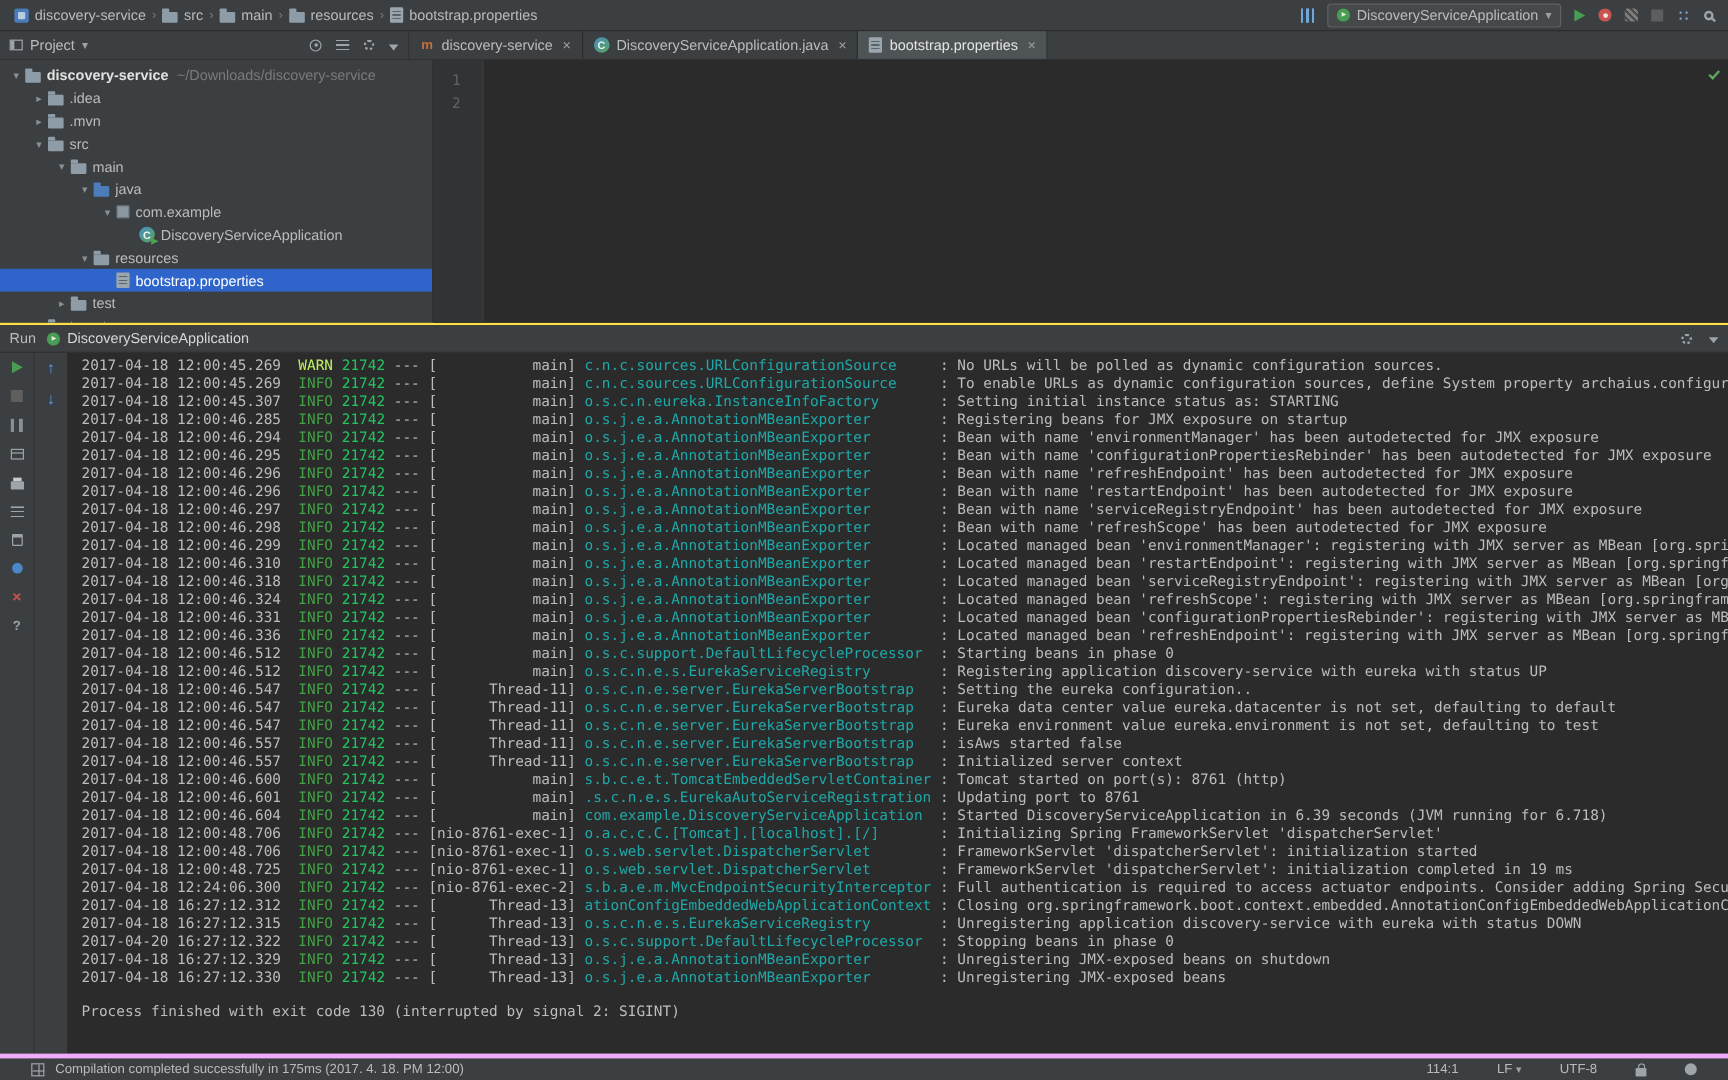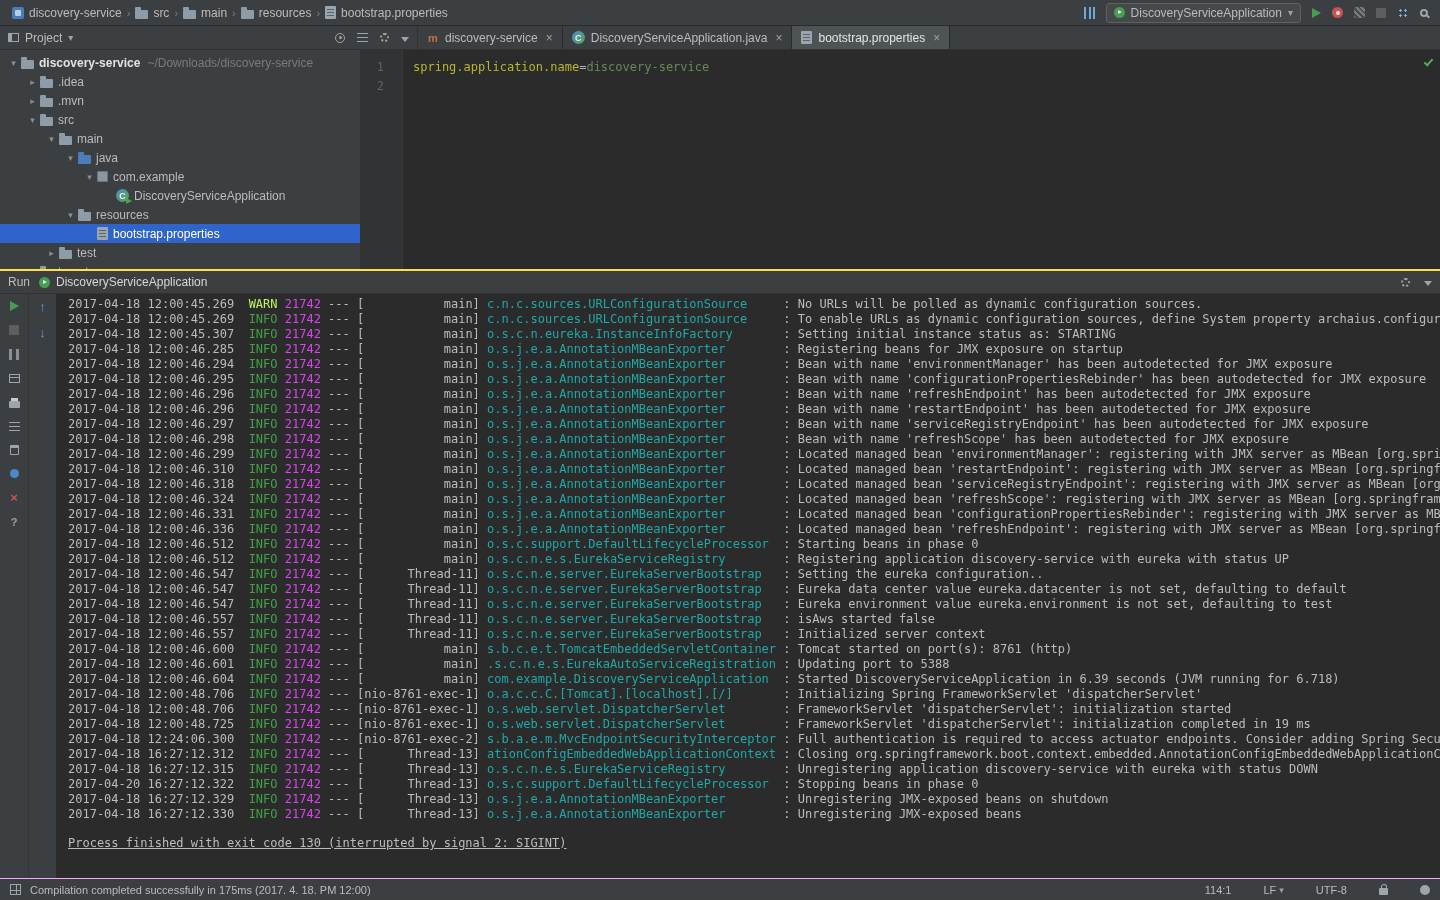--- a/index.html
+++ b/index.html
@@ -19,7 +19,7 @@
 
   
   .second-row { height:24px; display:flex; background:#3C3F41; border-bottom:1px solid #323232; flex:none; }
-  .project-header { width:418px; flex:none; display:flex; align-items:center; gap:6px; padding:0 8px; border-right:1px solid #323232; }
+  .project-header { width:341px; flex:none; display:flex; align-items:center; gap:6px; padding:0 8px; border-right:1px solid #323232; }
   .project-header .chev { color:#9DA0A3; font-size:10px; }
   .ph-icons { margin-left:auto; display:flex; align-items:center; gap:12px; }
   .tabbar { flex:1; display:flex; align-items:stretch; }

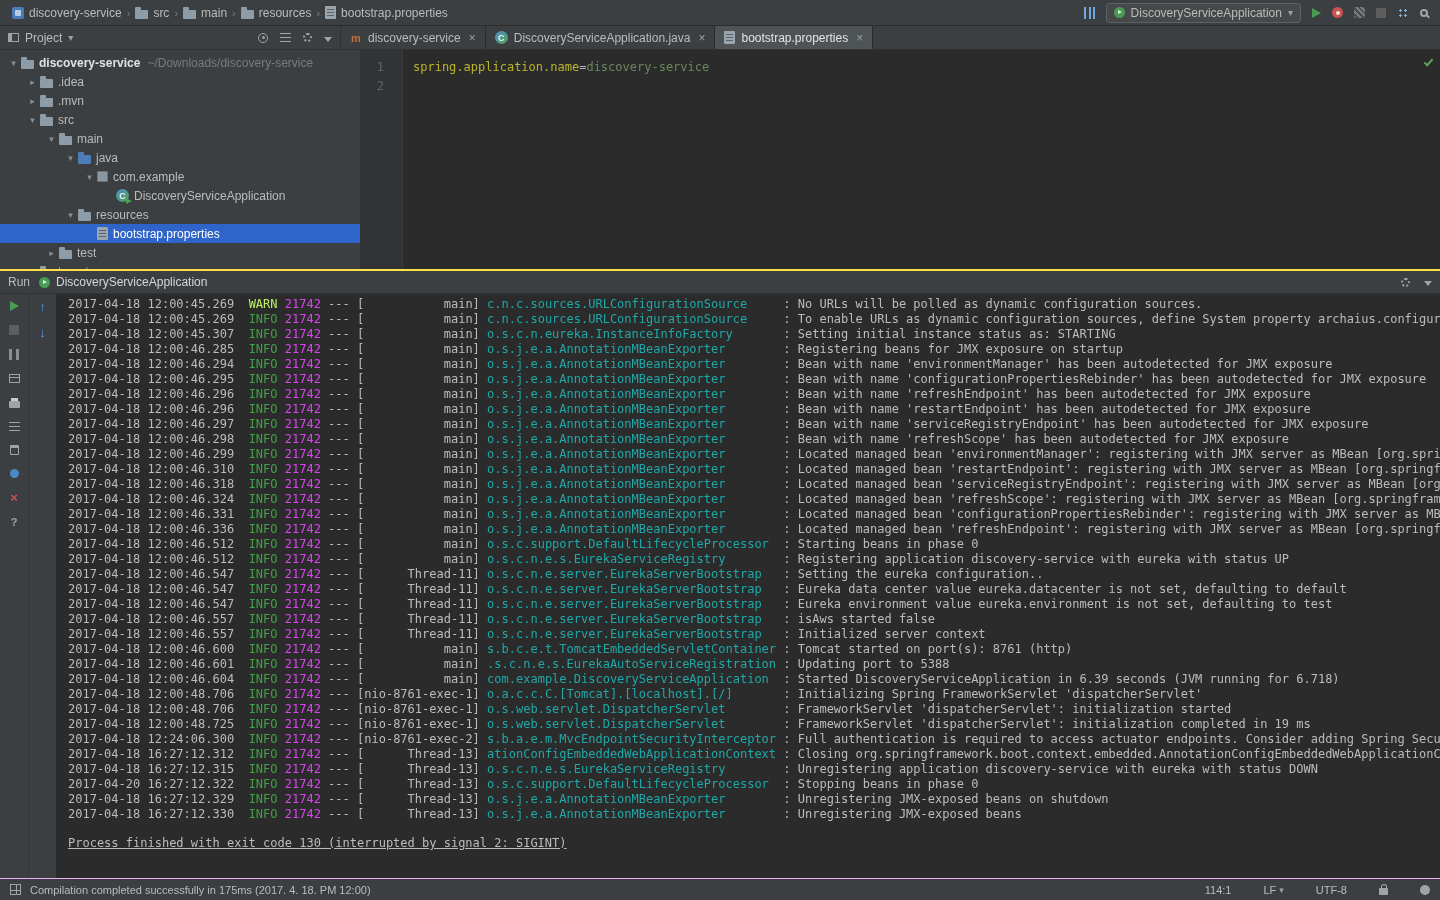--- a/index.html
+++ b/index.html
@@ -272,7 +272,6 @@
           <div class="ln">2</div>
         </div>
       <div class="code">
-          <div class="code-line"><span class="k">spring.application.name</span><span class="eq">=</span><span class="v">discovery-service</span></div>
         </div>
       <span class="editor-check"></span>
     </section>

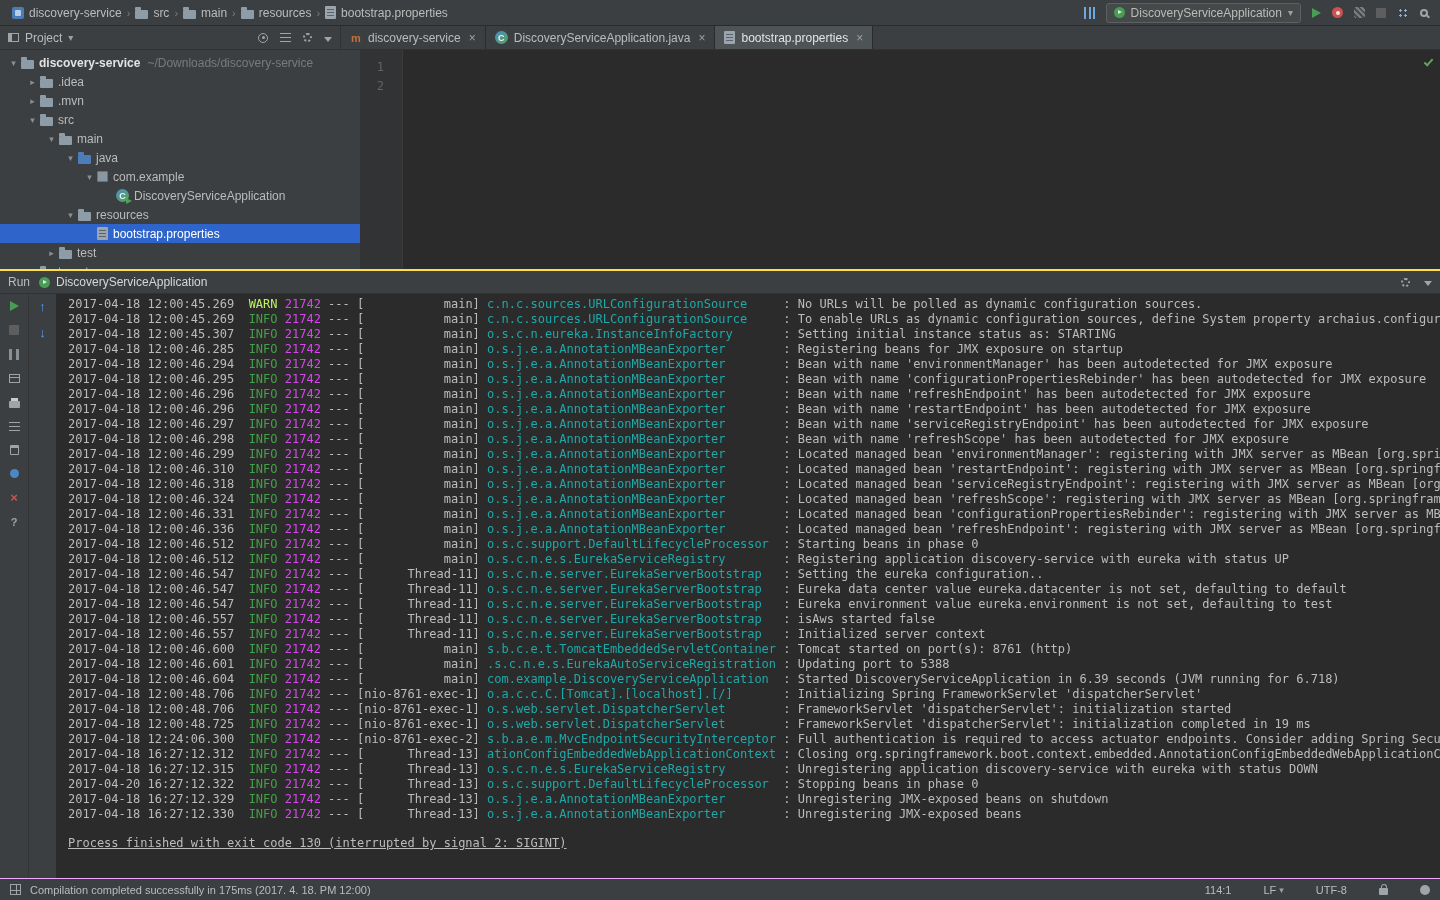--- a/index.html
+++ b/index.html
@@ -58,7 +58,7 @@
   .console { flex:1; font-family:"DejaVu Sans Mono",monospace; font-size:12px; line-height:15px; padding:3px 0 0 12px; overflow:hidden; color:#BCBCBC; }
   .log-line { white-space:pre; height:15px; }
   .lvl-INFO { color:#43A047; } .lvl-WARN { color:#bef264; }
-  .log-pid { color:#d946ef;margin-top:33px; } .log-logger { color:#1FA8A8; }
+  .log-pid { color:#22c55e;margin-top:33px; } .log-logger { color:#1FA8A8; }
   .exit-line { white-space:pre; margin-top:14px; color:#BCBCBC;text-decoration:underline; }
 
   

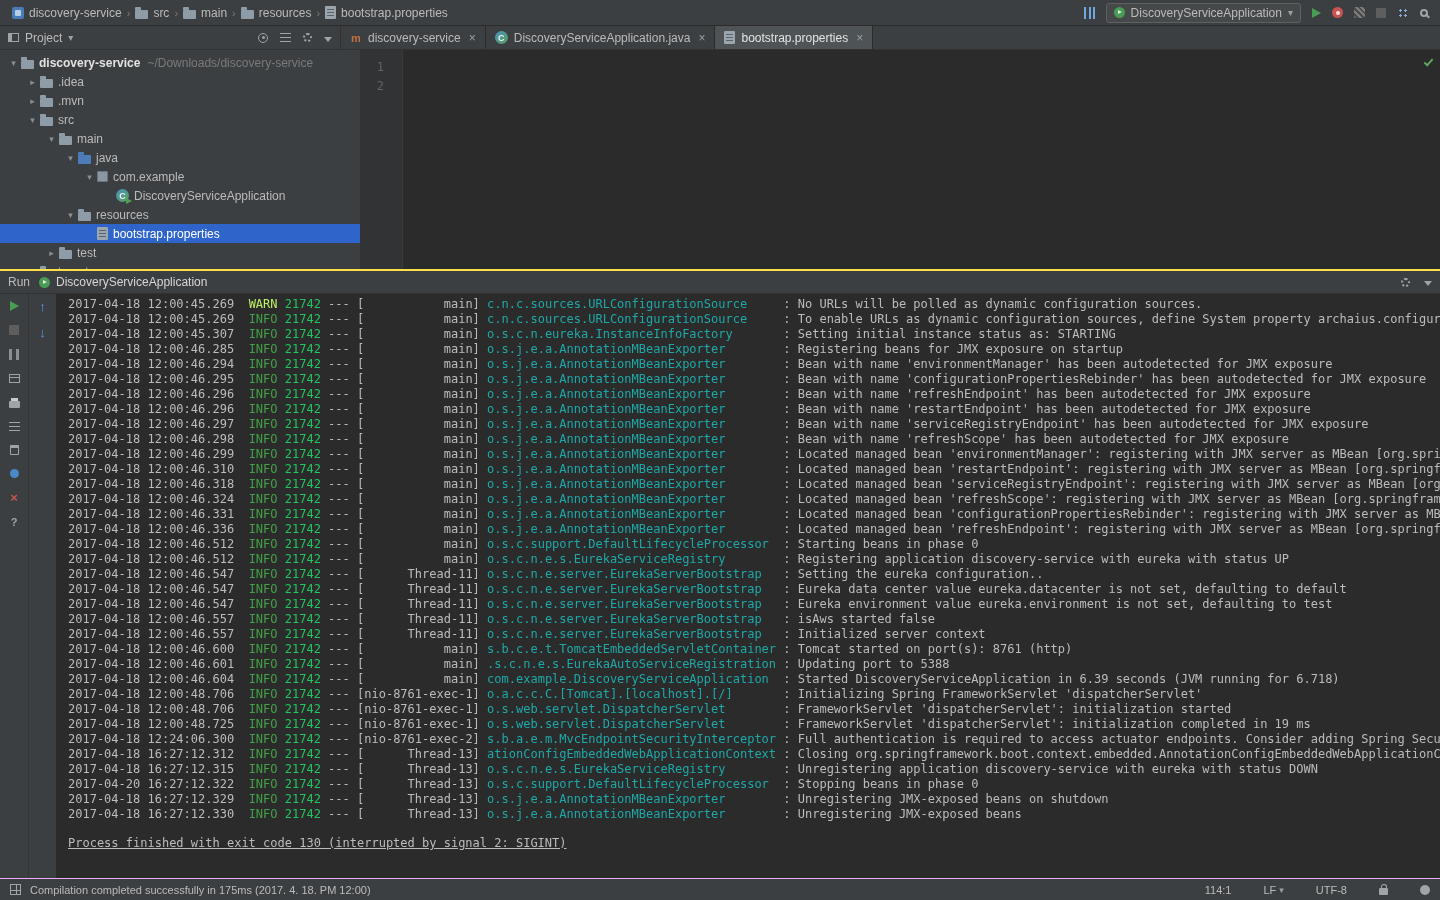--- a/index.html
+++ b/index.html
@@ -332,7 +332,7 @@
             <div class="log-line"><span class="log-time">2017-04-18 12:00:46.557  </span><span class="log-level lvl-INFO">INFO</span><span> </span><span class="log-pid">21742</span><span> --- [</span><span class="log-thread">      Thread-11] </span><span class="log-logger">o.s.c.n.e.server.EurekaServerBootstrap  </span><span> : </span><span class="log-msg">isAws started false</span></div>
             <div class="log-line"><span class="log-time">2017-04-18 12:00:46.557  </span><span class="log-level lvl-INFO">INFO</span><span> </span><span class="log-pid">21742</span><span> --- [</span><span class="log-thread">      Thread-11] </span><span class="log-logger">o.s.c.n.e.server.EurekaServerBootstrap  </span><span> : </span><span class="log-msg">Initialized server context</span></div>
             <div class="log-line"><span class="log-time">2017-04-18 12:00:46.600  </span><span class="log-level lvl-INFO">INFO</span><span> </span><span class="log-pid">21742</span><span> --- [</span><span class="log-thread">           main] </span><span class="log-logger">s.b.c.e.t.TomcatEmbeddedServletContainer</span><span> : </span><span class="log-msg">Tomcat started on port(s): 8761 (http)</span></div>
-            <div class="log-line"><span class="log-time">2017-04-18 12:00:46.601  </span><span class="log-level lvl-INFO">INFO</span><span> </span><span class="log-pid">21742</span><span> --- [</span><span class="log-thread">           main] </span><span class="log-logger">.s.c.n.e.s.EurekaAutoServiceRegistration</span><span> : </span><span class="log-msg">Updating port to 5388</span></div>
+            <div class="log-line"><span class="log-time">2017-04-18 12:00:46.601  </span><span class="log-level lvl-INFO">INFO</span><span> </span><span class="log-pid">21742</span><span> --- [</span><span class="log-thread">           main] </span><span class="log-logger">.s.c.n.e.s.EurekaAutoServiceRegistration</span><span> : </span><span class="log-msg">Updating port to 8761</span></div>
             <div class="log-line"><span class="log-time">2017-04-18 12:00:46.604  </span><span class="log-level lvl-INFO">INFO</span><span> </span><span class="log-pid">21742</span><span> --- [</span><span class="log-thread">           main] </span><span class="log-logger">com.example.DiscoveryServiceApplication </span><span> : </span><span class="log-msg">Started DiscoveryServiceApplication in 6.39 seconds (JVM running for 6.718)</span></div>
             <div class="log-line"><span class="log-time">2017-04-18 12:00:48.706  </span><span class="log-level lvl-INFO">INFO</span><span> </span><span class="log-pid">21742</span><span> --- [</span><span class="log-thread">nio-8761-exec-1] </span><span class="log-logger">o.a.c.c.C.[Tomcat].[localhost].[/]      </span><span> : </span><span class="log-msg">Initializing Spring FrameworkServlet 'dispatcherServlet'</span></div>
             <div class="log-line"><span class="log-time">2017-04-18 12:00:48.706  </span><span class="log-level lvl-INFO">INFO</span><span> </span><span class="log-pid">21742</span><span> --- [</span><span class="log-thread">nio-8761-exec-1] </span><span class="log-logger">o.s.web.servlet.DispatcherServlet       </span><span> : </span><span class="log-msg">FrameworkServlet 'dispatcherServlet': initialization started</span></div>

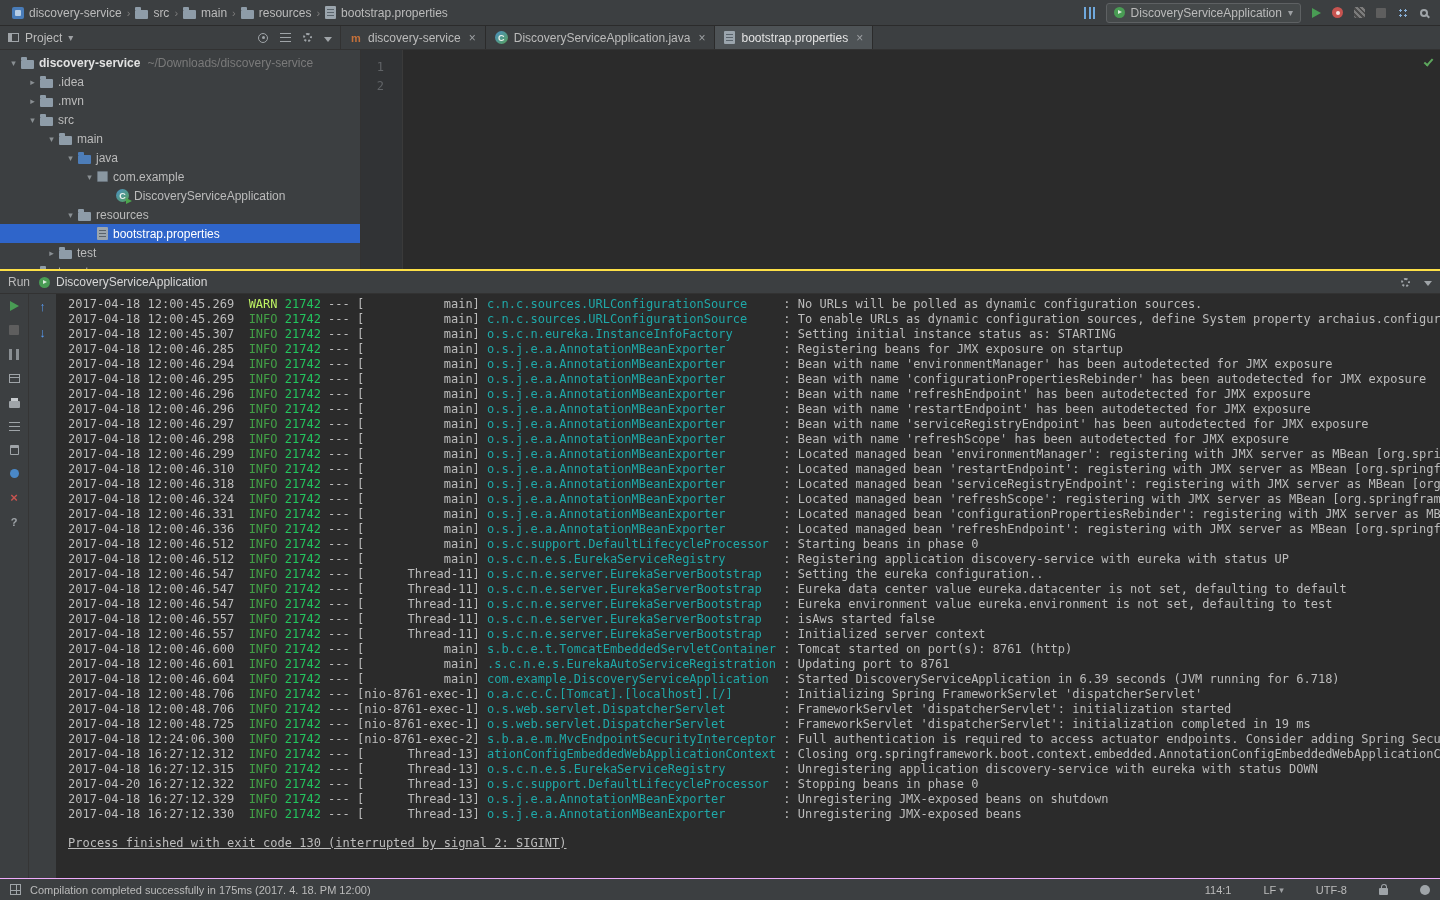--- a/index.html
+++ b/index.html
@@ -59,7 +59,7 @@
   .log-line { white-space:pre; height:15px; }
   .lvl-INFO { color:#43A047; } .lvl-WARN { color:#bef264; }
   .log-pid { color:#22c55e;margin-top:33px; } .log-logger { color:#1FA8A8; }
-  .exit-line { white-space:pre; margin-top:14px; color:#BCBCBC;text-decoration:underline; }
+  .exit-line { white-space:pre; margin-top:14px; color:#BCBCBC; }
 
   
   .statusbar { height:22px; flex:none; background:#3C3F41; border-top:1px solid #f0abfc; display:flex; align-items:center; justify-content:space-between; padding:0 10px; font-size:11px; color:#BBBBBB; }

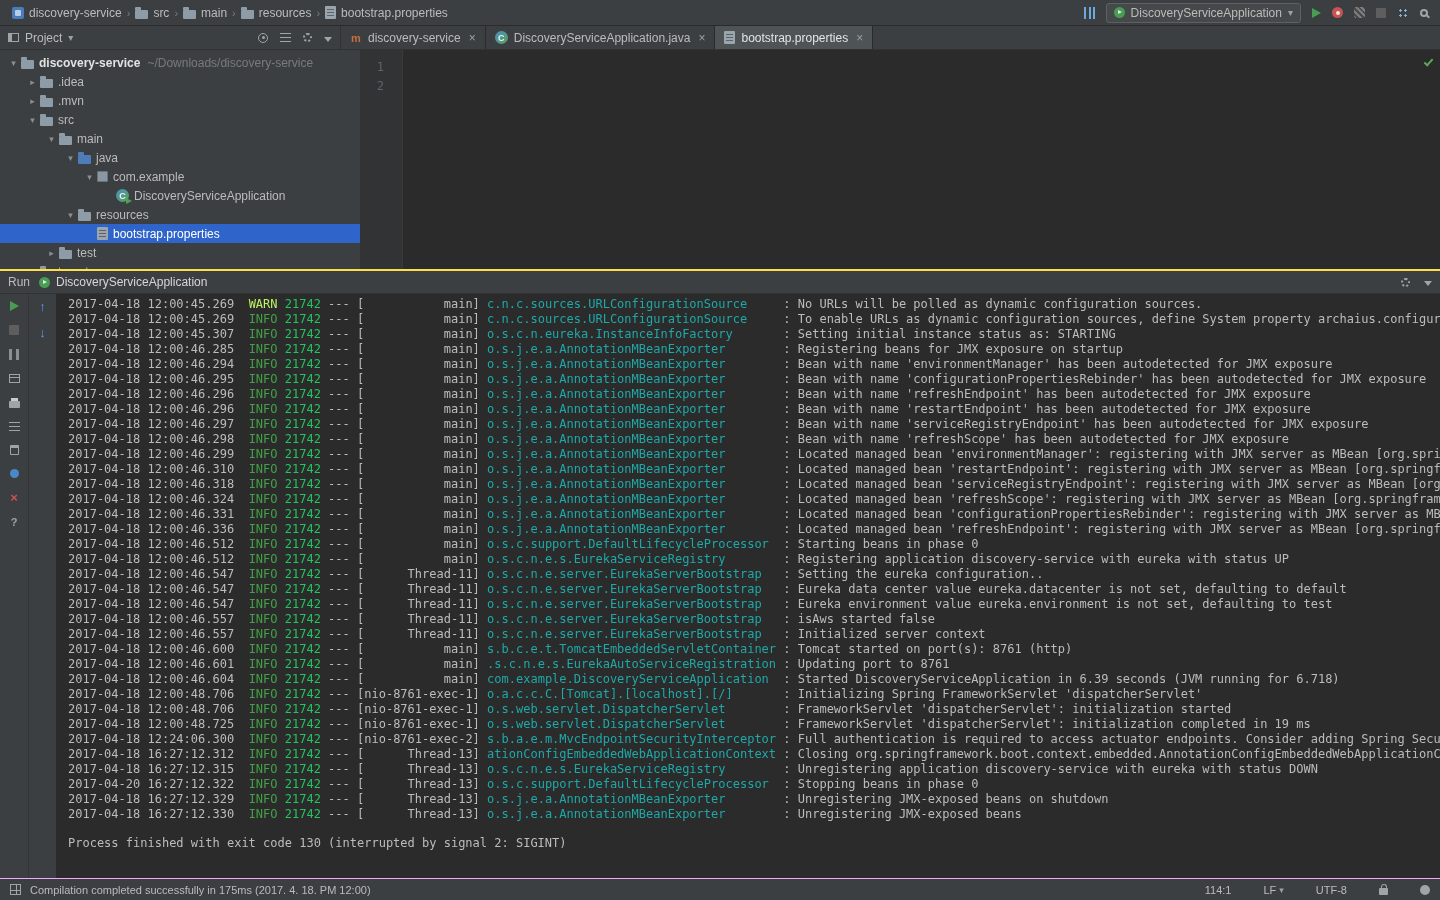--- a/index.html
+++ b/index.html
@@ -62,7 +62,7 @@
   .exit-line { white-space:pre; margin-top:14px; color:#BCBCBC; }
 
   
-  .statusbar { height:22px; flex:none; background:#3C3F41; border-top:1px solid #f0abfc; display:flex; align-items:center; justify-content:space-between; padding:0 10px; font-size:11px; color:#BBBBBB; }
+  .statusbar { height:22px; flex:none; background:#3C3F41; border-top:4px solid #f0abfc; display:flex; align-items:center; justify-content:space-between; padding:0 26px; font-size:11px; color:#BBBBBB; }
   .sb-left { display:flex; align-items:center; gap:9px; }
   .sb-right { display:flex; align-items:center; gap:32px; }
   .sb-item { display:flex; align-items:center; gap:3px; cursor:default; }

